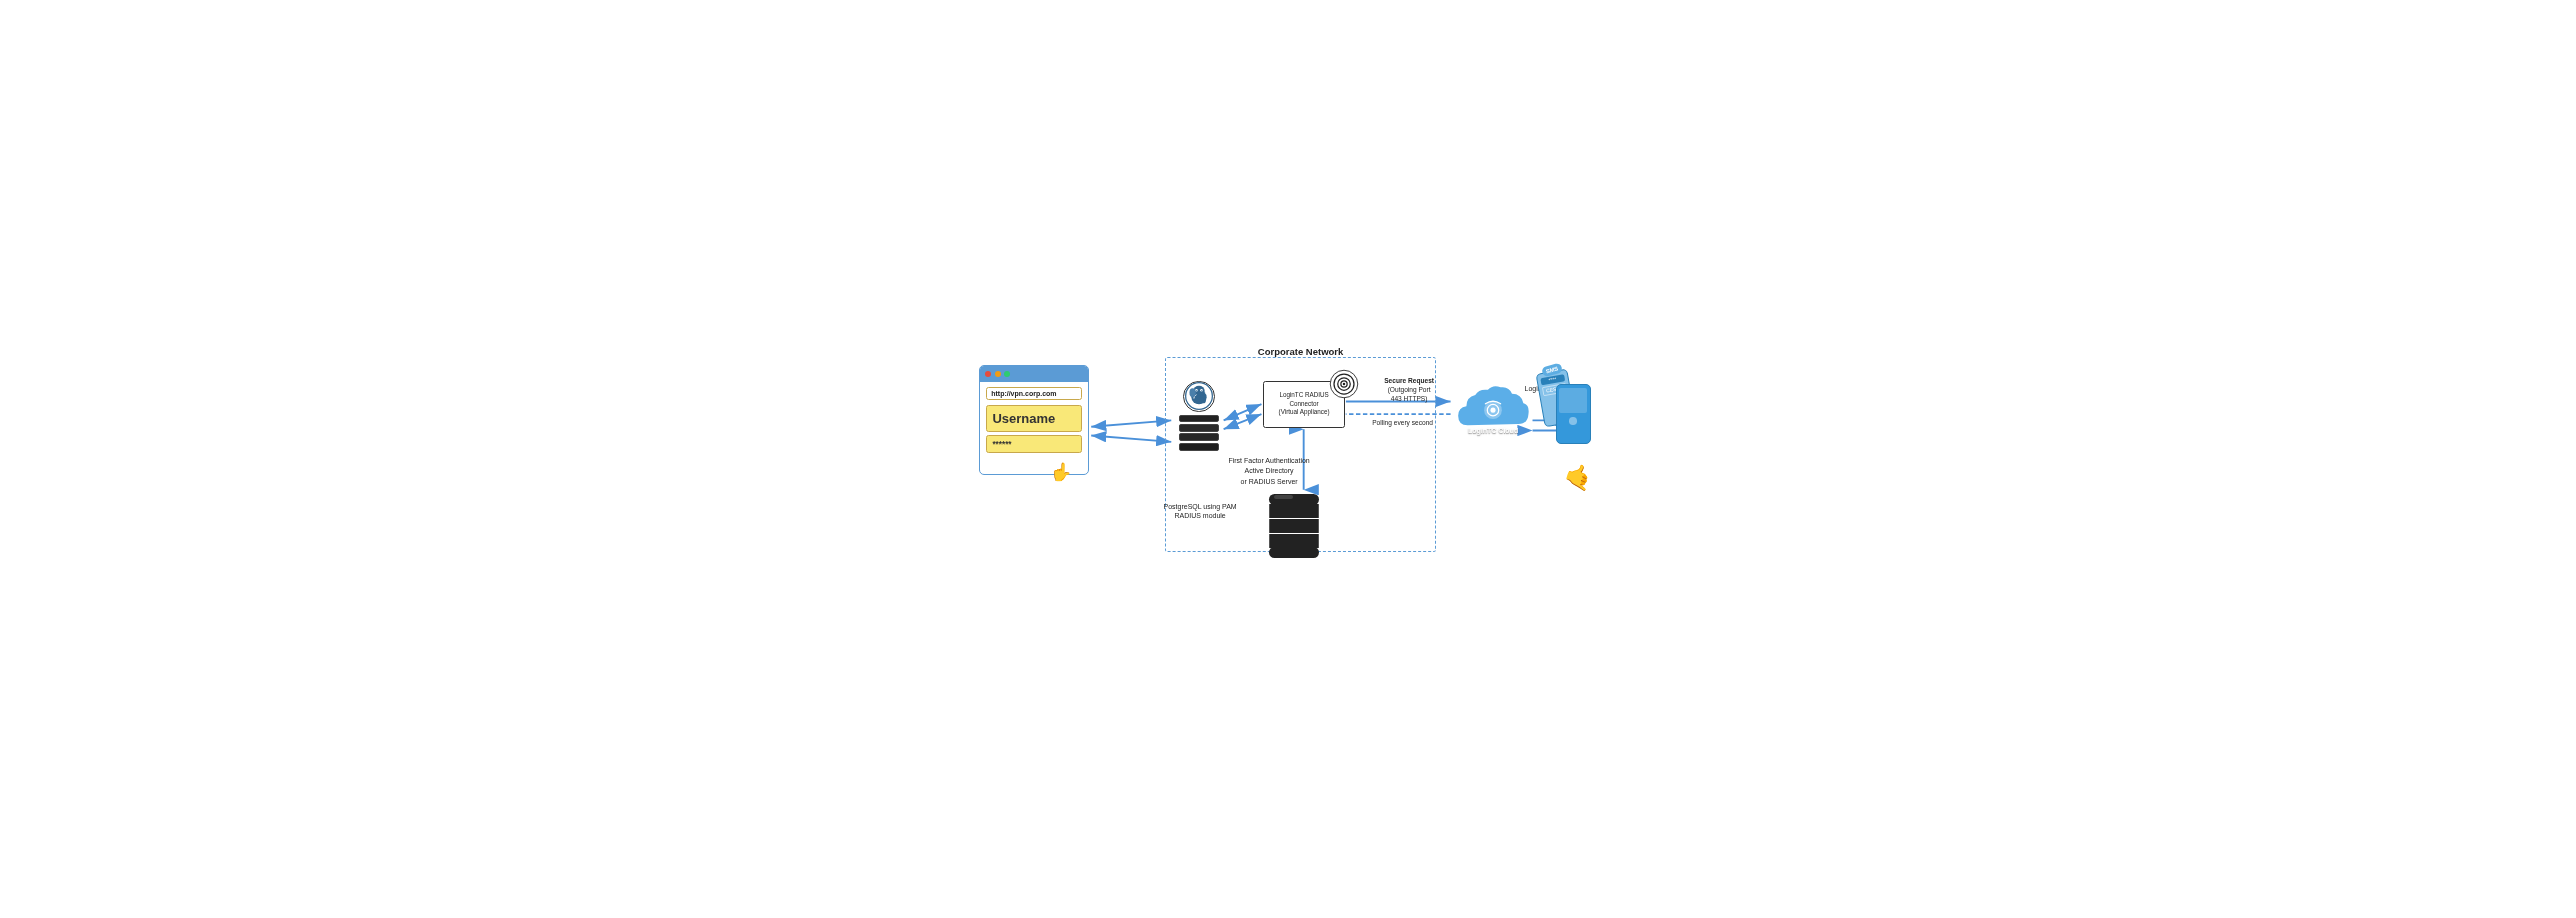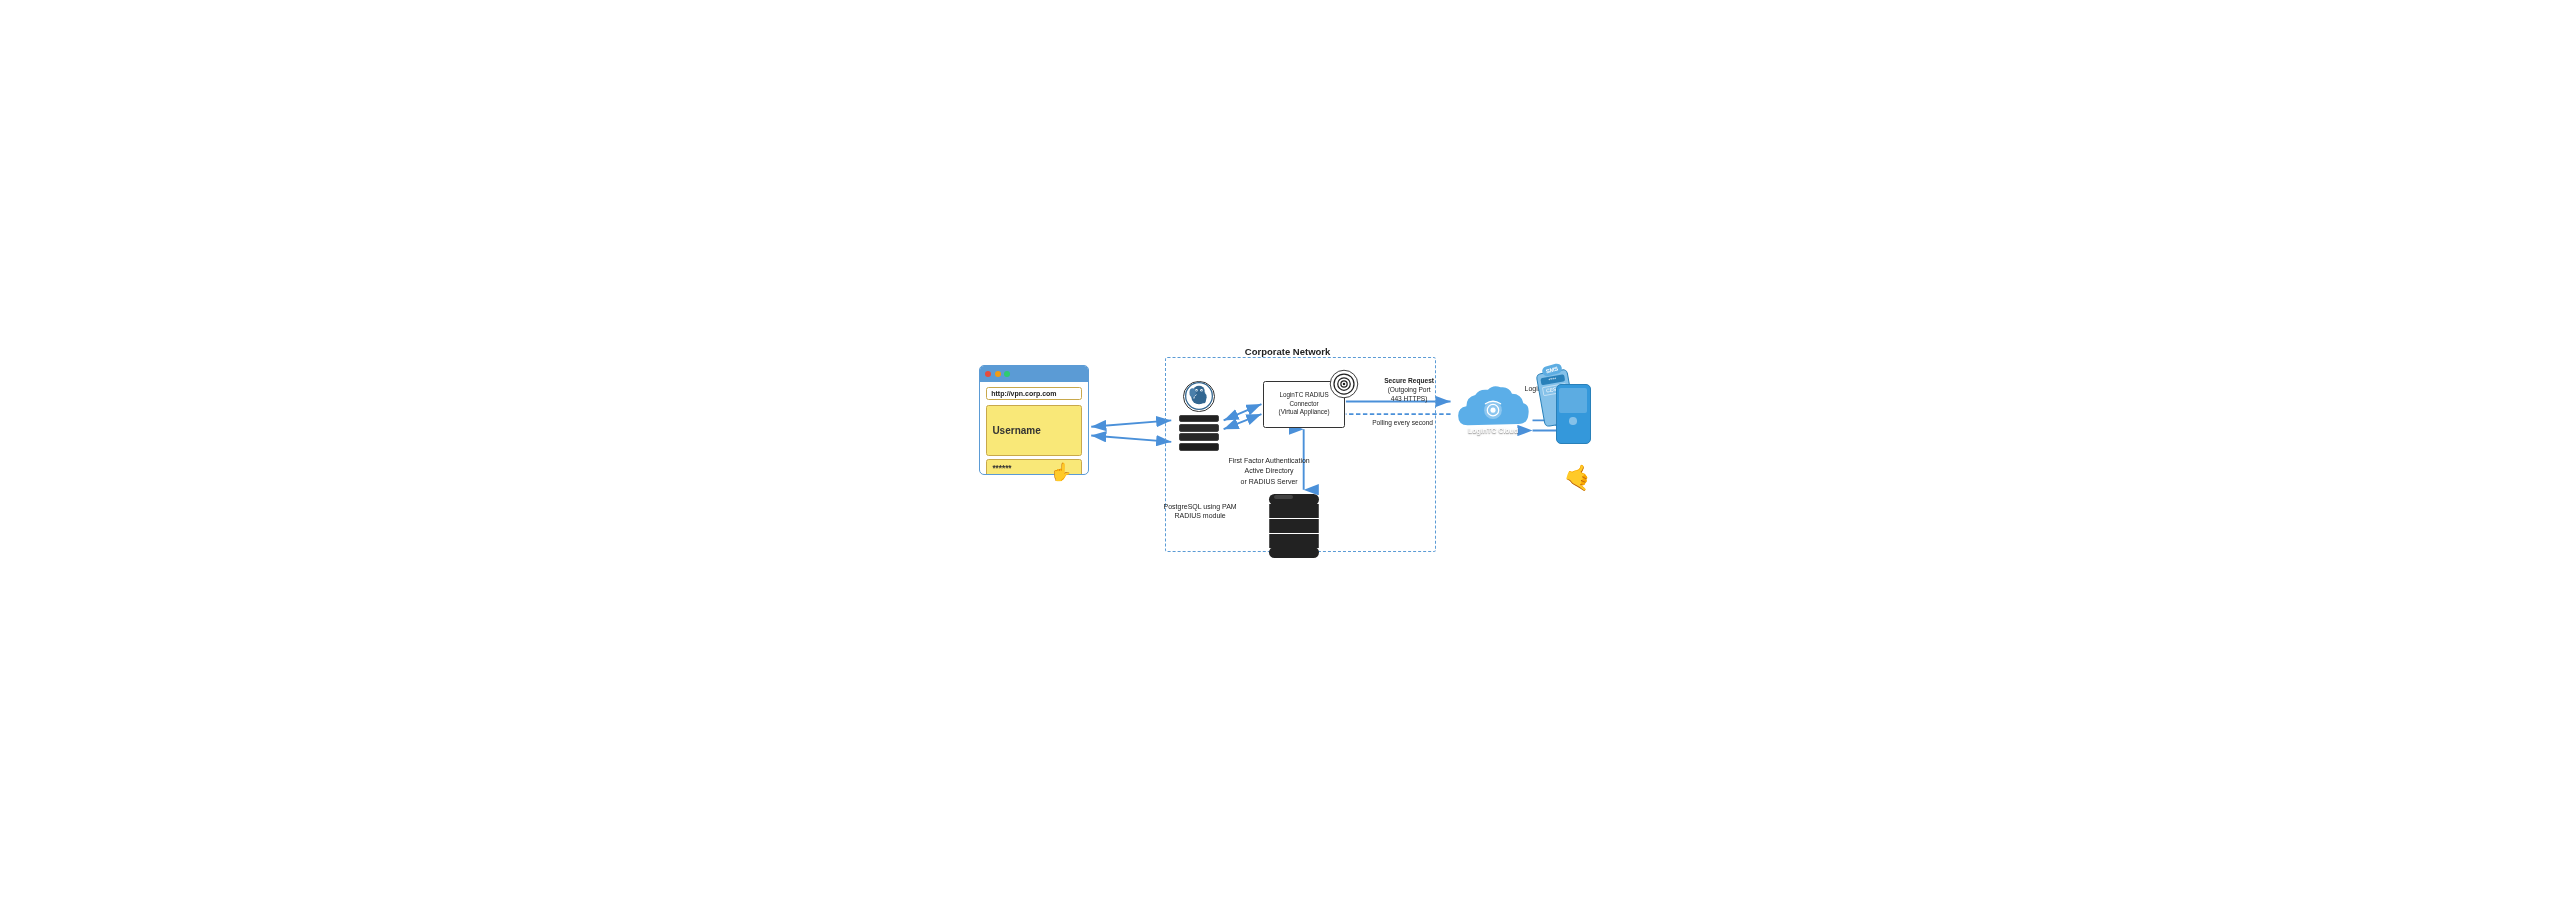--- a/index.html
+++ b/index.html
@@ -39,7 +39,7 @@
     }
     .corp-network-label {
       position: absolute;
-      left: 173px;
+      left: 186px;
       top: 0px;
       width: 271px;
       text-align: center;

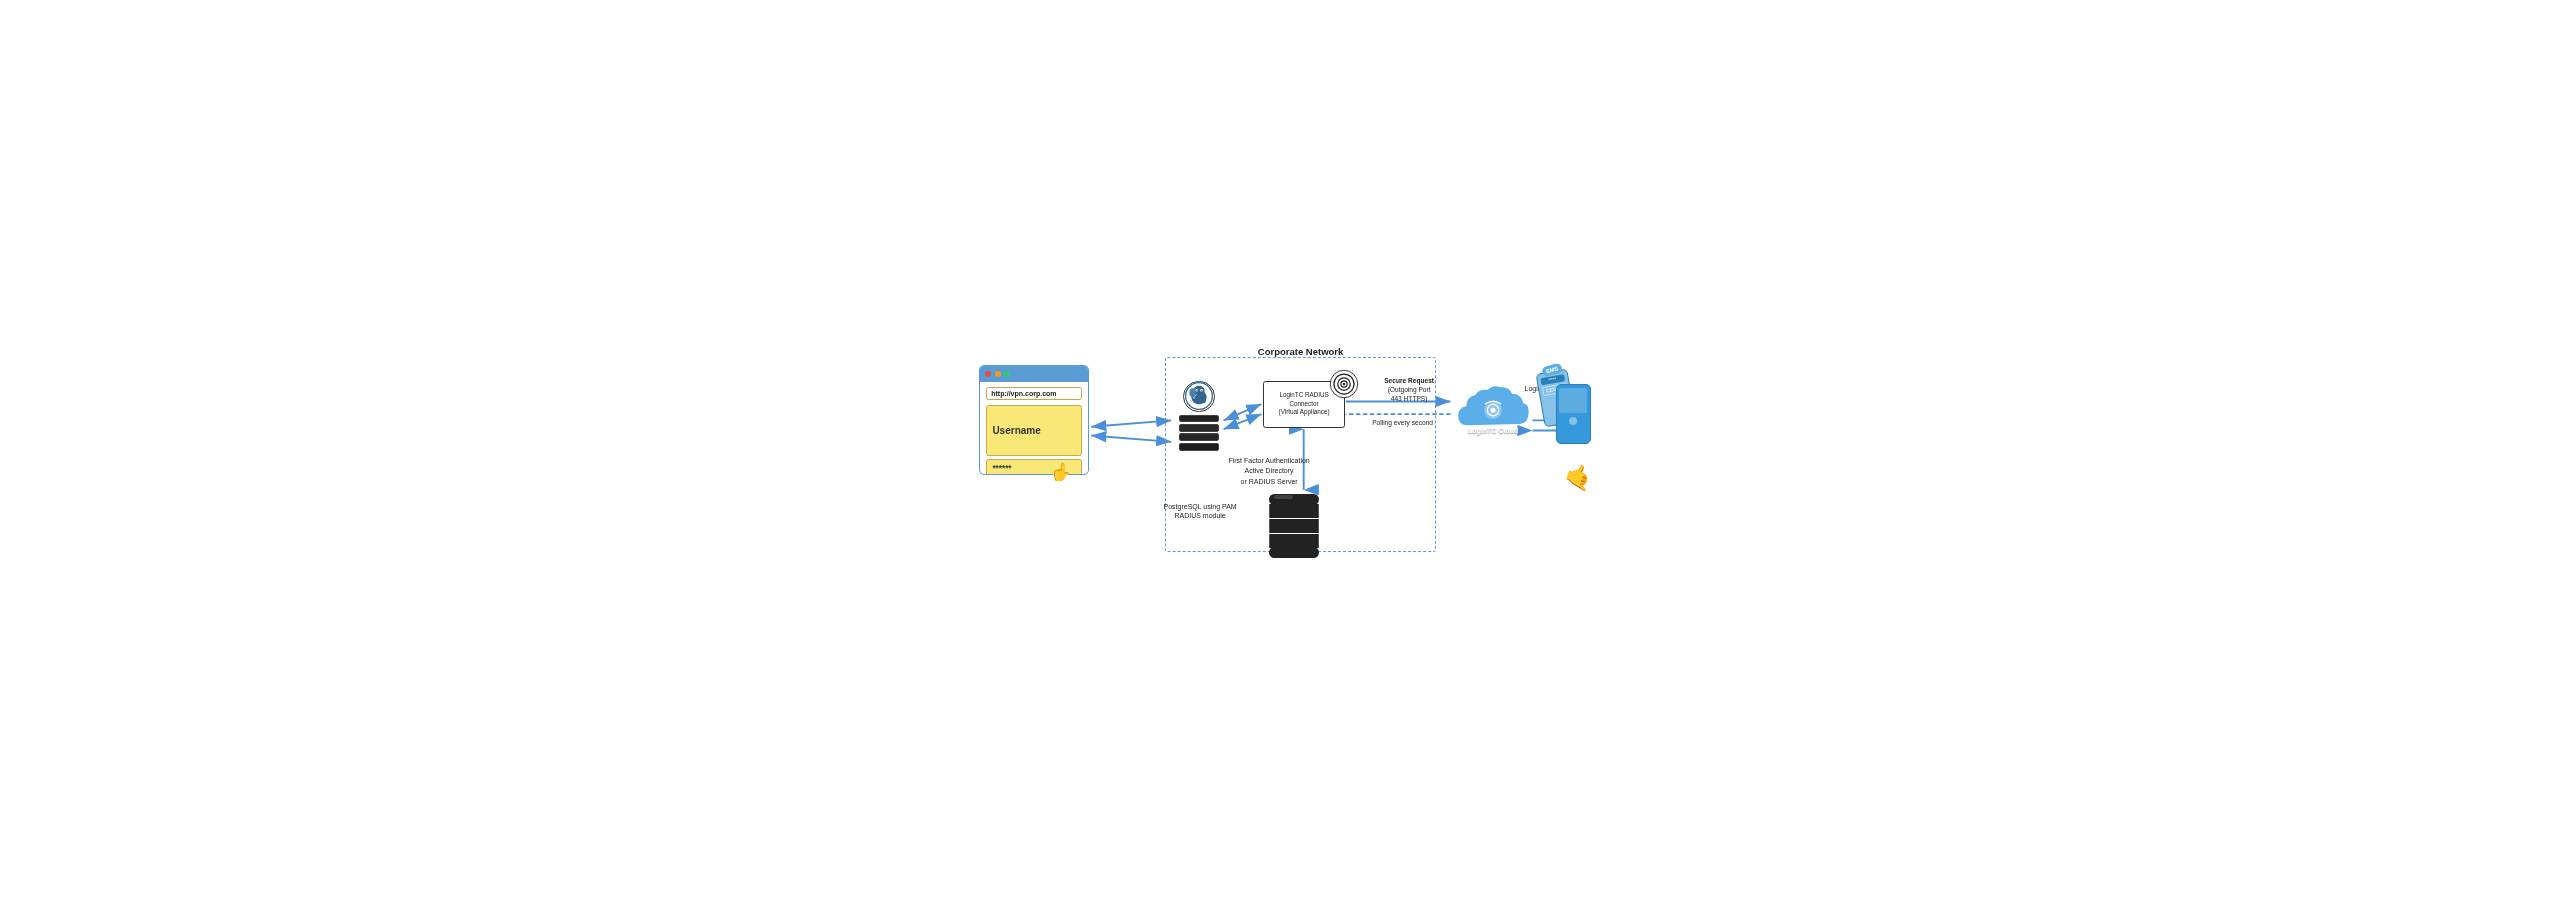--- a/index.html
+++ b/index.html
@@ -93,8 +93,8 @@
       background: #f9e878;
       border: 0.6px solid #c8a84b;
       border-radius: 2.5px;
-      padding: 19px 5px;
-      font-size: 10px;
+      padding: 5px 5px;
+      font-size: 13px;
       font-weight: bold;
       color: #333;
       margin-bottom: 3.8px;

